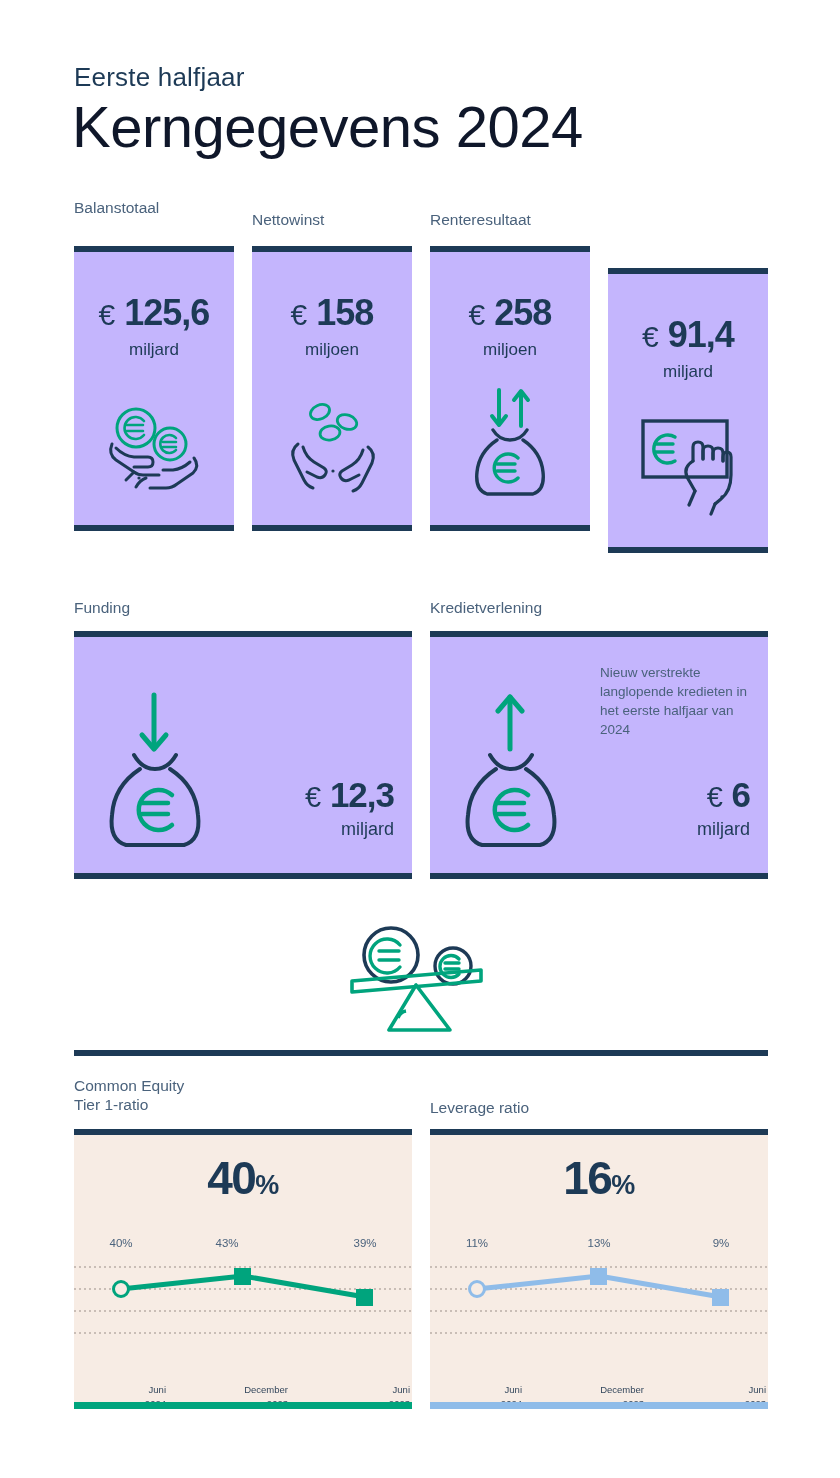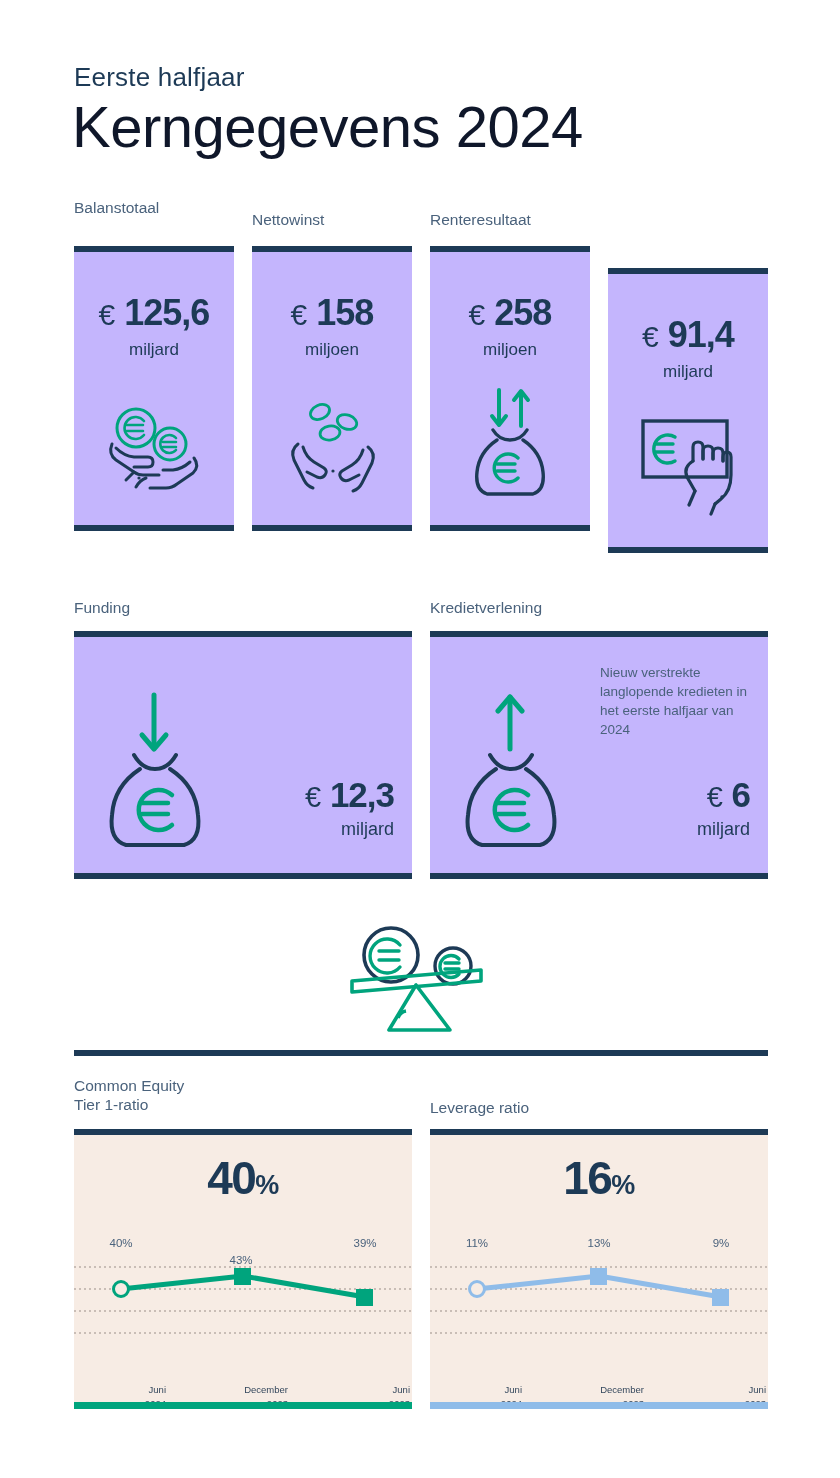--- a/index.html
+++ b/index.html
@@ -305,7 +305,7 @@
     <div class="plot">
 
       <div class="glabel" style="left:47px;">40%</div>
-      <div class="glabel" style="left:167px;margin-top:17px;">43%</div>
+      <div class="glabel" style="left:153px;">43%</div>
       <div class="glabel" style="left:291px;">39%</div>
 
       <svg width="338" height="110" viewBox="0 0 338 110" style="position:absolute;left:0;top:22px;">

